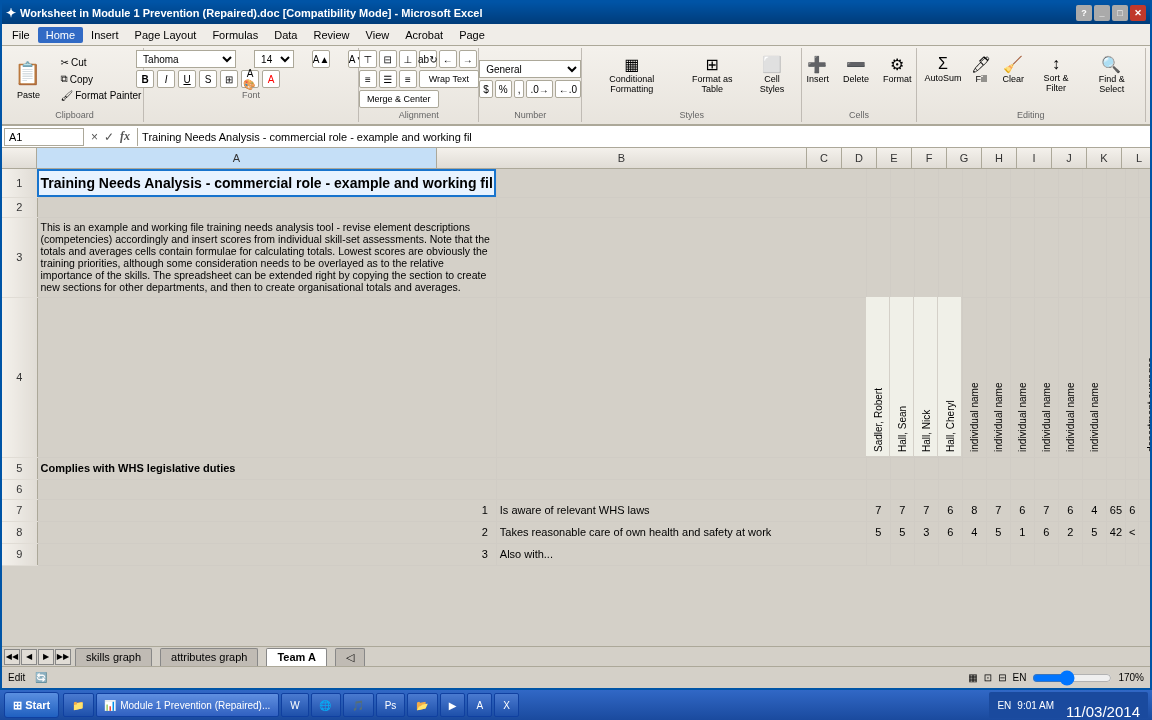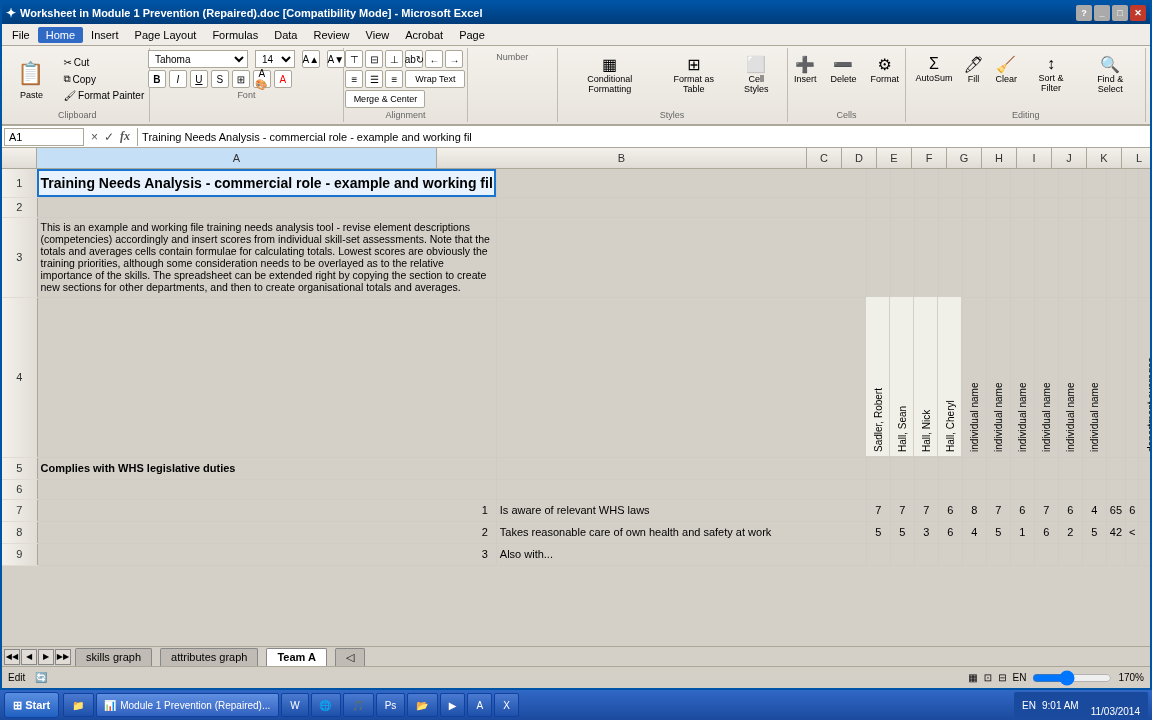--- a/index.html
+++ b/index.html
@@ -107,7 +107,7 @@
     
     .font-group { min-width: 180px; }
     .font-controls { display: flex; flex-direction: column; gap: 2px; }
-    .font-row1 { display: flex; align-items: center; gap: 7px; }
+    .font-row1 { display: flex; align-items: center; gap: 18px; }
     .font-row2 { display: flex; align-items: center; gap: 3px; }
     .font-select {
       height: 18px; border: 1px solid #aca899; background: white;

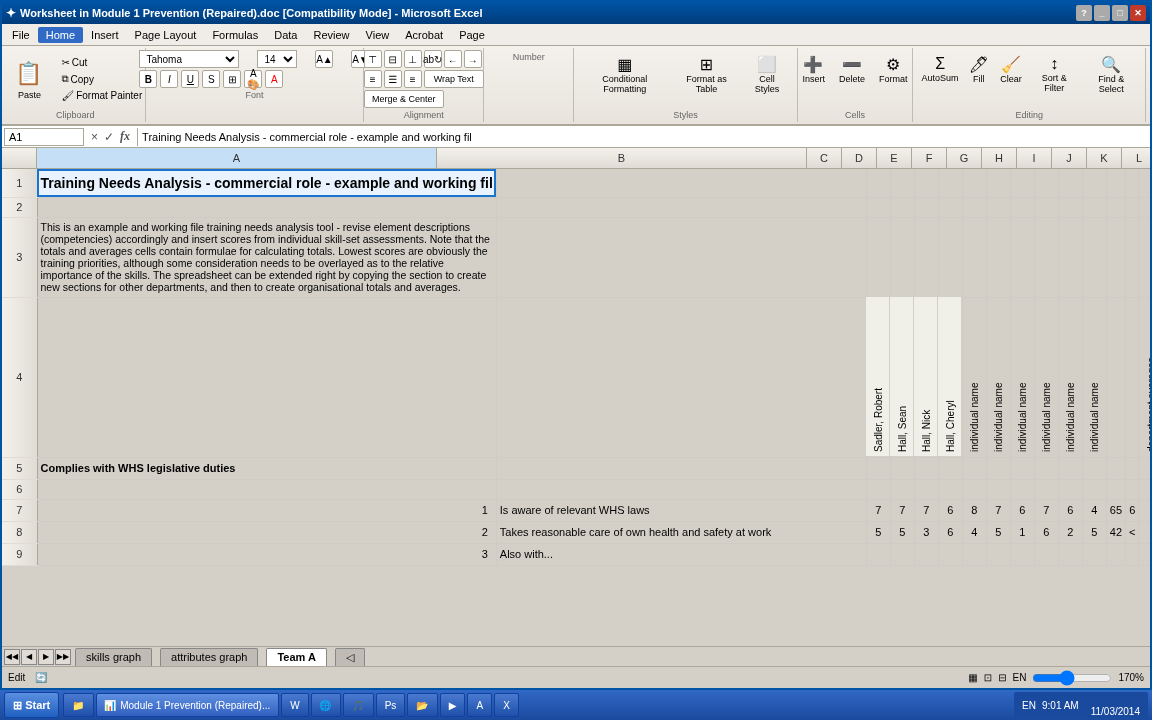--- a/index.html
+++ b/index.html
@@ -469,6 +469,20 @@
       </div>
 
       <div class="ribbon-group" style="min-width:90px;">
+        <div class="ribbon-group-content">
+          <div class="number-group-inner">
+            <select class="number-dropdown">
+              <option>General</option>
+            </select>
+            <div class="number-btns">
+              <button class="num-btn">$</button>
+              <button class="num-btn">%</button>
+              <button class="num-btn">,</button>
+              <button class="num-btn">.0→</button>
+              <button class="num-btn">←.0</button>
+            </div>
+          </div>
+        </div>
         <div class="ribbon-group-label">Number</div>
       </div>
 

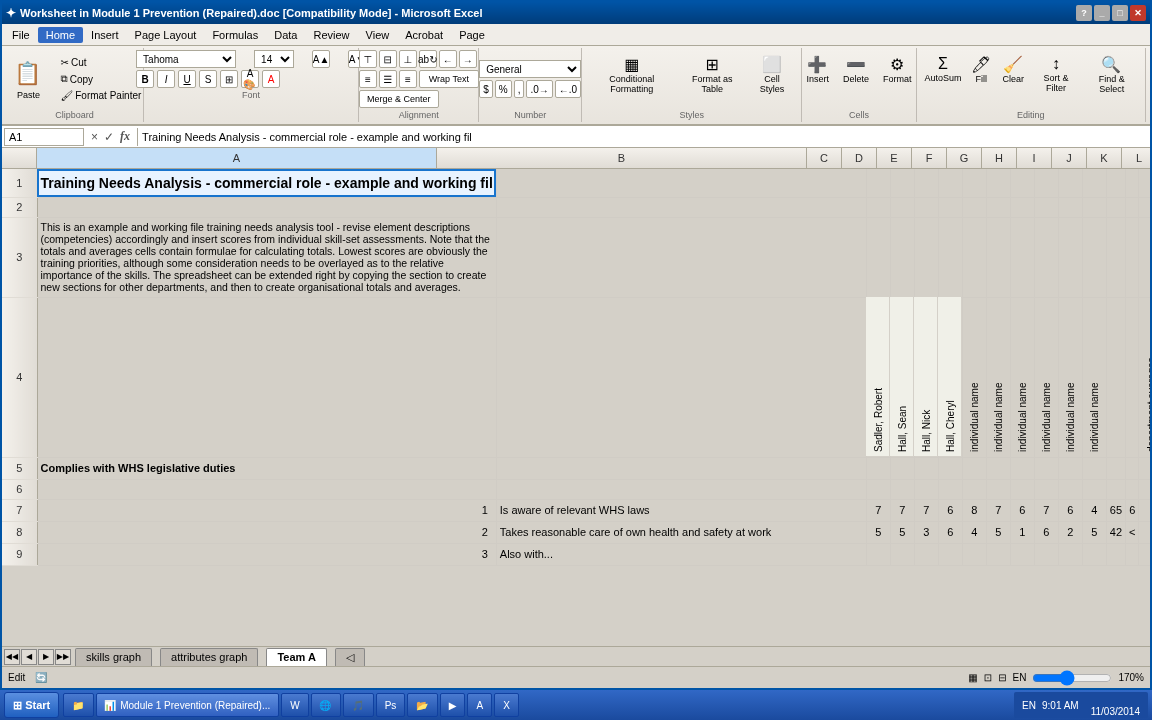--- a/index.html
+++ b/index.html
@@ -846,7 +846,7 @@
     <span class="tray-text">EN</span>
     <span class="tray-text">9:01 AM</span>
     <br>
-    <span class="tray-text" style="font-size:10px;margin-top:12px;">11/03/2014</span>
+    <span class="tray-text" style="font-size:15px;margin-top:12px;">11/03/2014</span>
   </div>
 </div>
 

